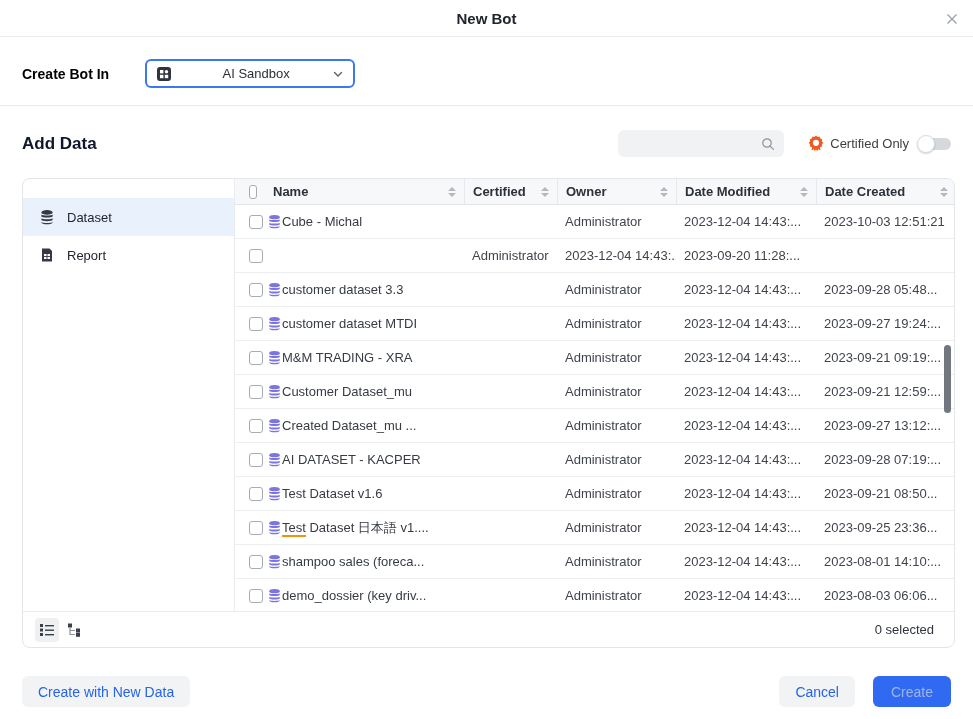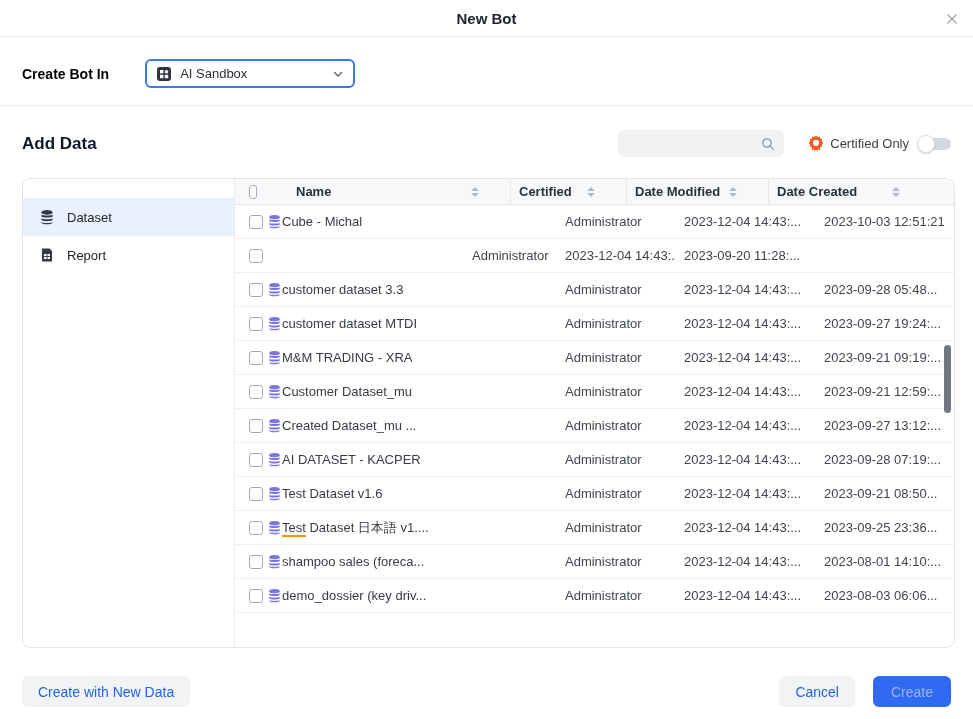--- a/index.html
+++ b/index.html
@@ -40,7 +40,7 @@
     display: flex; align-items: center;
     padding: 0 9px; cursor: pointer;
   }
-  .env-select .env-name { margin-left: 8px; flex: 1; color: #2a2e37; font-size: 13px; }
+  .env-select .env-name { margin-left: 8px; flex: 1; color: #2a2e37; font-size: 13px; text-align: center; }
   
   .add-data-row {
     display: flex; align-items: center;

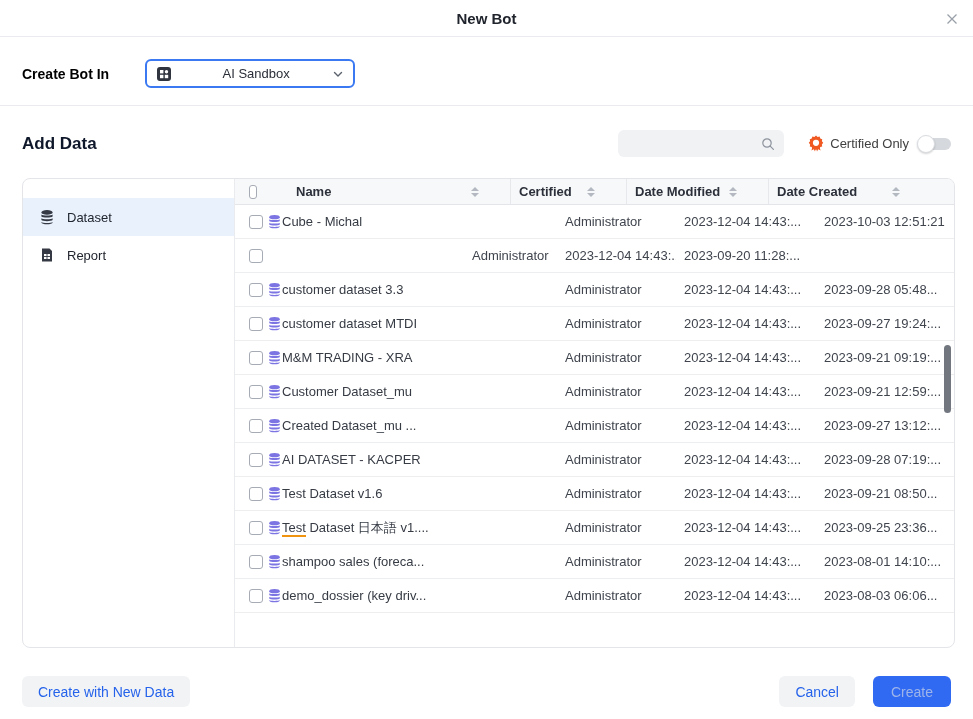--- a/index.html
+++ b/index.html
@@ -100,7 +100,6 @@
     border-bottom: 1px solid #e3e5e9;
     align-items: center;
     flex: none;
-    gap: 23px;
   }
   .th {
     display: flex; align-items: center; height: 100%;

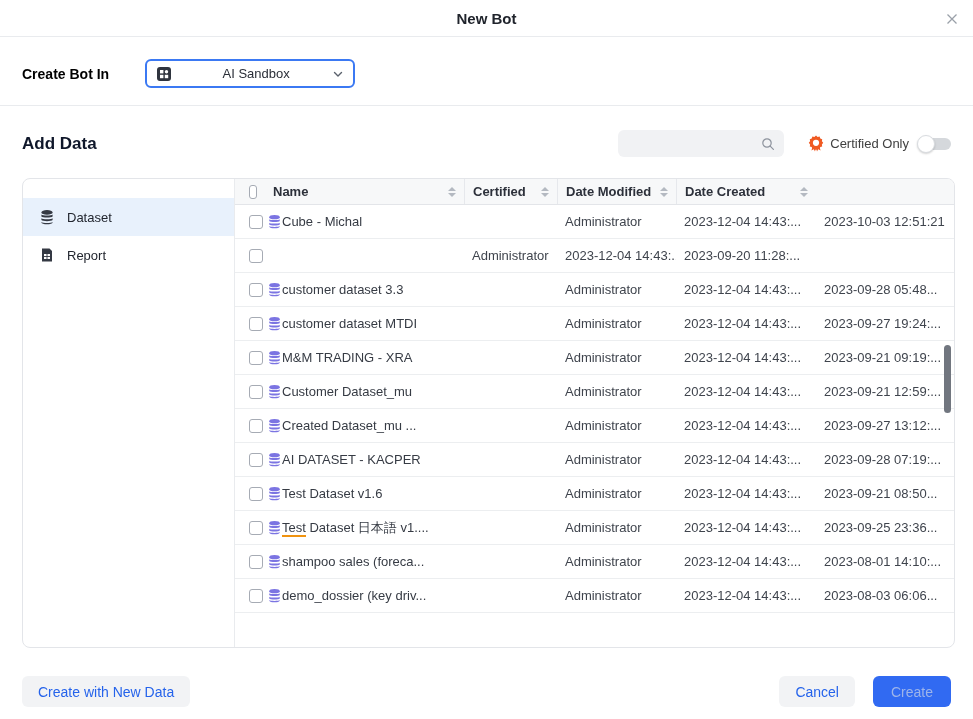--- a/index.html
+++ b/index.html
@@ -271,6 +271,14 @@
             </span>
         </div>
         <div class="th">
+          <span>Owner</span>
+          <span class="grow"></span>
+          <span class="sort-arrows">
+              <i class="up"></i>
+              <i class="dn"></i>
+            </span>
+        </div>
+        <div class="th">
           <span>Date Modified</span>
           <span class="grow"></span>
           <span class="sort-arrows">

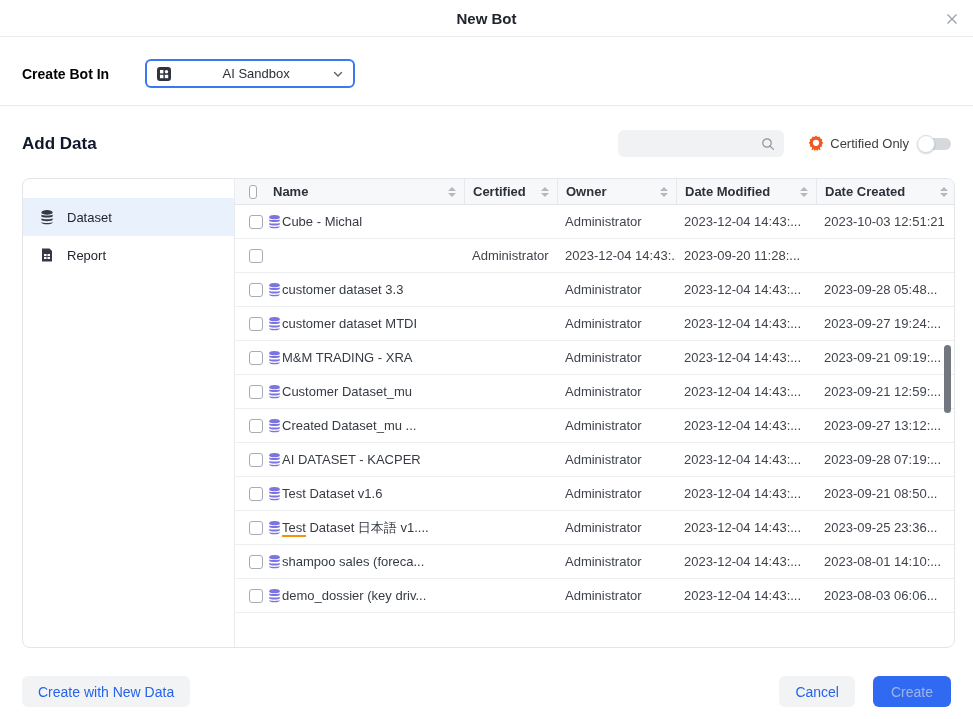--- a/index.html
+++ b/index.html
@@ -543,6 +543,31 @@
     </div>
   </div>
 
+  <div class="picker-footer">
+    <div class="view-btn active">
+      <span>
+        <svg width="16" height="16" viewBox="0 0 16 16">
+            <rect x="1" y="2" width="3" height="3" fill="#3a3f49"></rect>
+            <rect x="6" y="3" width="9" height="1.4" fill="#3a3f49"></rect>
+            <rect x="1" y="6.5" width="3" height="3" fill="#3a3f49"></rect>
+            <rect x="6" y="7.5" width="9" height="1.4" fill="#3a3f49"></rect>
+            <rect x="1" y="11" width="3" height="3" fill="#3a3f49"></rect>
+            <rect x="6" y="12" width="9" height="1.4" fill="#3a3f49"></rect>
+          </svg>
+      </span>
+    </div>
+    <div class="view-btn">
+      <span>
+        <svg width="16" height="16" viewBox="0 0 16 16">
+            <rect x="1" y="1.5" width="4" height="4" fill="#3a3f49"></rect>
+            <path d="M3 5.5 V12.5 H8 M3 8.5 H8" fill="none" stroke="#8d939d" stroke-width="1.2"></path>
+            <rect x="9" y="6.5" width="4" height="4" fill="#3a3f49"></rect>
+            <rect x="9" y="10.8" width="4" height="4" fill="#3a3f49"></rect>
+          </svg>
+      </span>
+    </div>
+    <div class="selected-count">0 selected</div>
+  </div>
 </div>
 
 <div class="bottom-bar">

